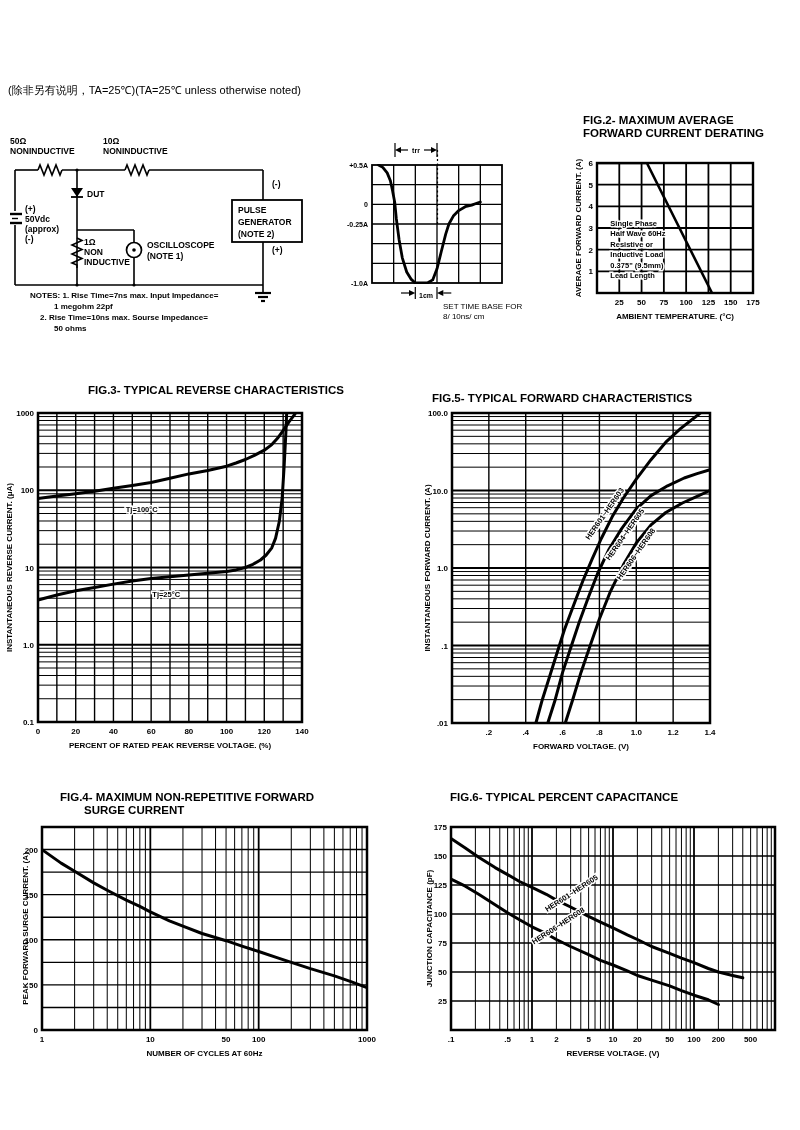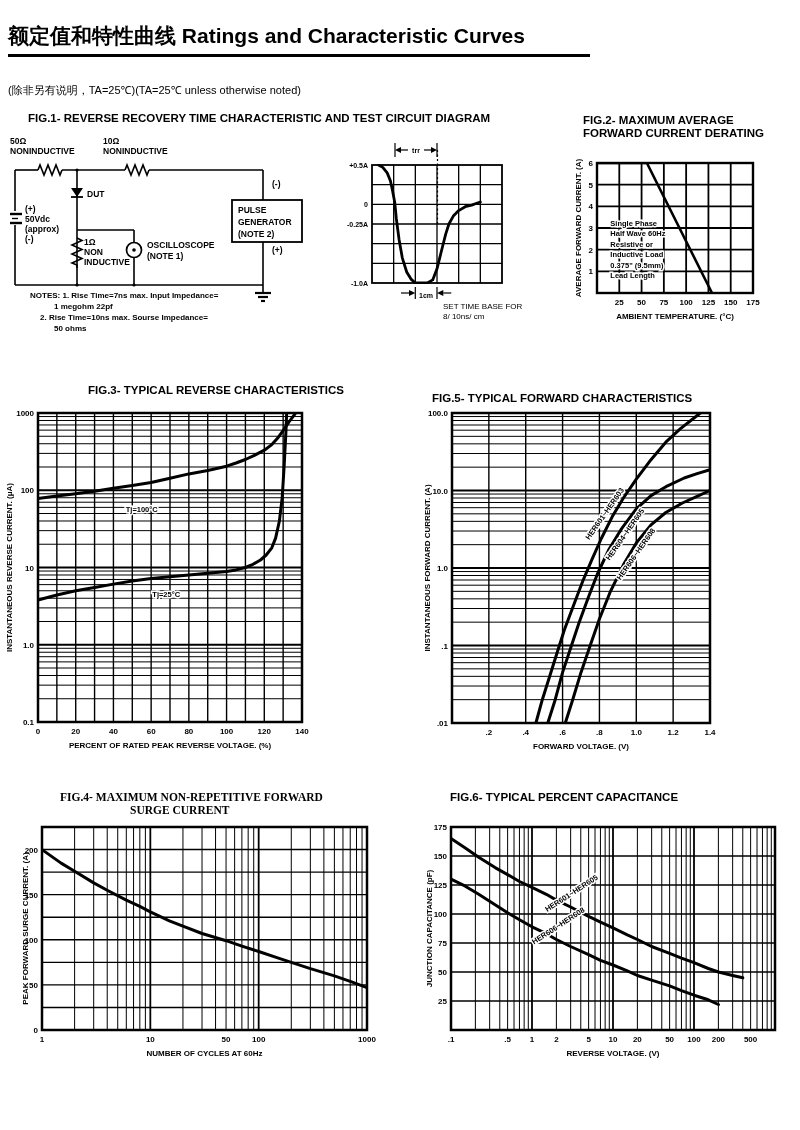--- a/index.html
+++ b/index.html
@@ -40,10 +40,6 @@
 
 <div class="page">
 
-  <div class="abs hdr-title">
-    <span>额定值和特性曲线</span>
-    <span>Ratings and Characteristic Curves</span>
-  </div>
   <div class="abs hdr-sub">(除非另有说明，TA=25℃)(TA=25℃  unless otherwise noted)</div>
 
   <div class="abs figtitle t1">FIG.1- REVERSE RECOVERY TIME CHARACTERISTIC AND TEST CIRCUIT DIAGRAM</div>

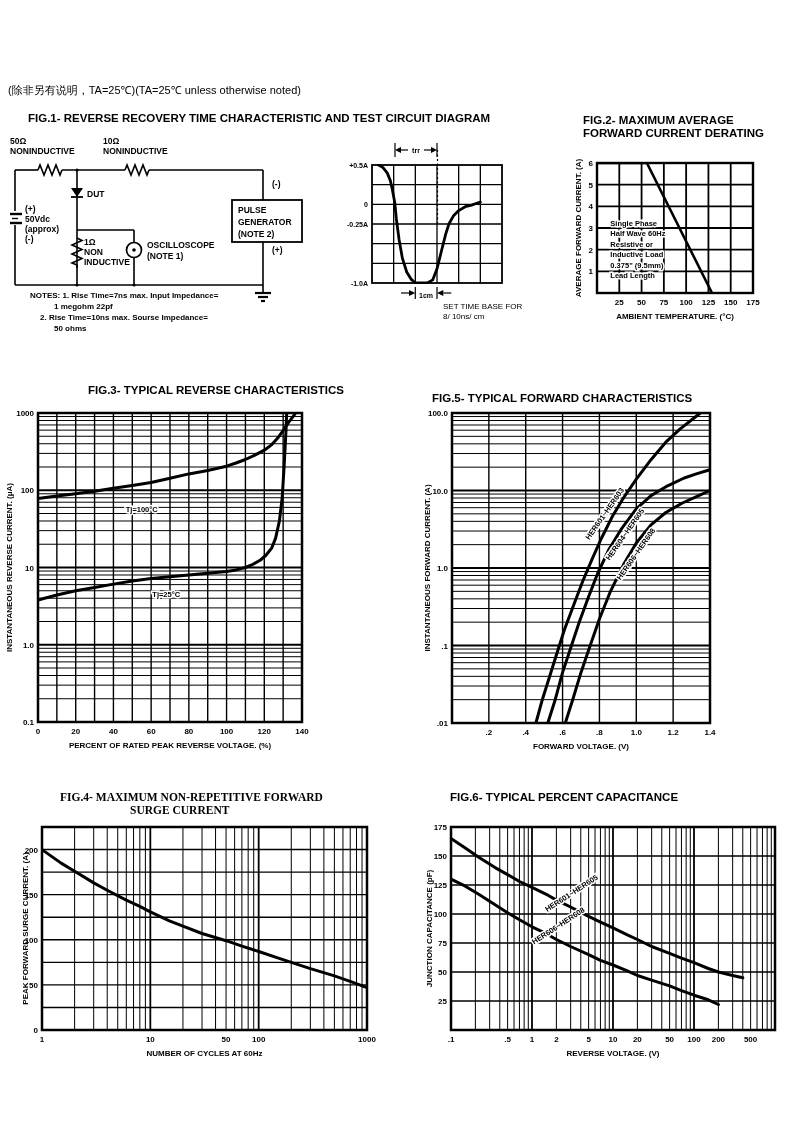--- a/index.html
+++ b/index.html
@@ -42,7 +42,6 @@
 
   <div class="abs hdr-sub">(除非另有说明，TA=25℃)(TA=25℃  unless otherwise noted)</div>
 
-  <div class="abs figtitle t1">FIG.1- REVERSE RECOVERY TIME CHARACTERISTIC AND TEST CIRCUIT DIAGRAM</div>
 
   <svg class="abs circuit" viewBox="0 0 320 210">
     <g stroke="#000" stroke-width="1.6" fill="none">

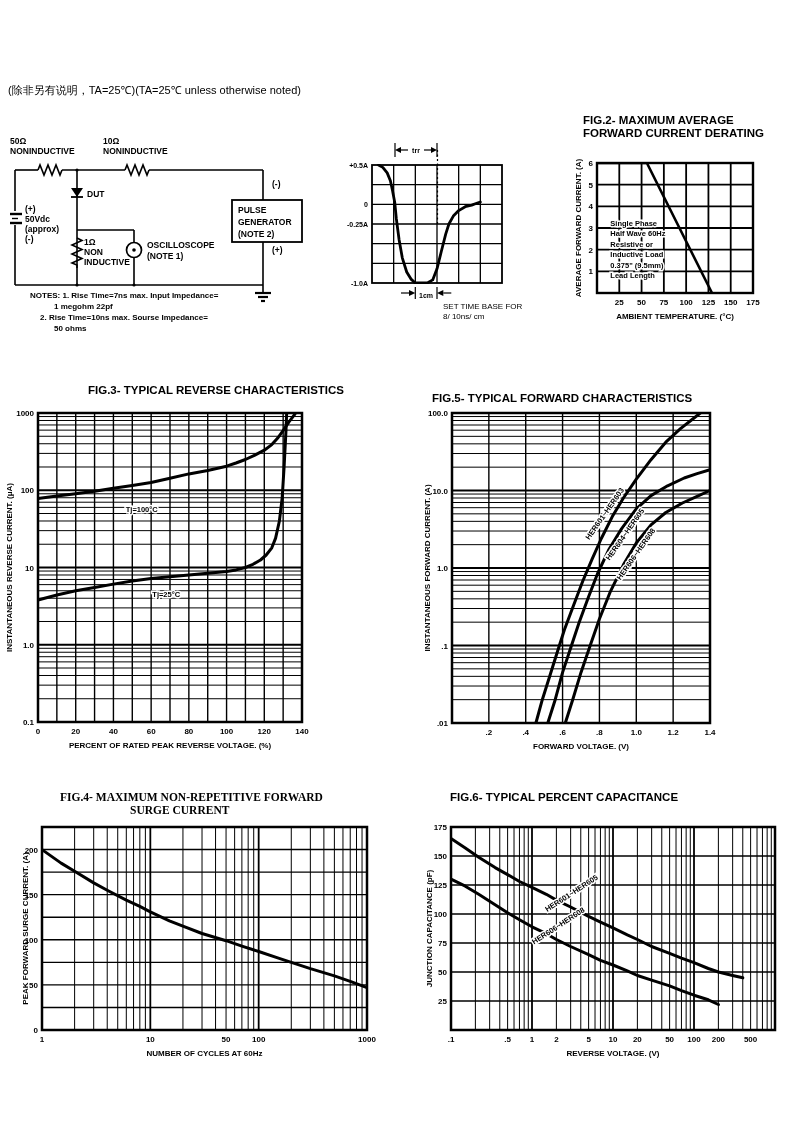--- a/index.html
+++ b/index.html
@@ -13,7 +13,7 @@
   .t1{left:28px;top:112px;}
   .t2{left:583px;top:114px;line-height:13px;}
   .t3{left:88px;top:384px;}
-  .t4{left:60px;top:791px;line-height:13px;font-family:Liberation Serif, serif;}
+  .t4{left:60px;top:791px;line-height:13px;}
   .t4 .l2{margin-left:70px;}
   .t5{left:432px;top:392px;text-align:center;}
   .t6{left:450px;top:791px;}

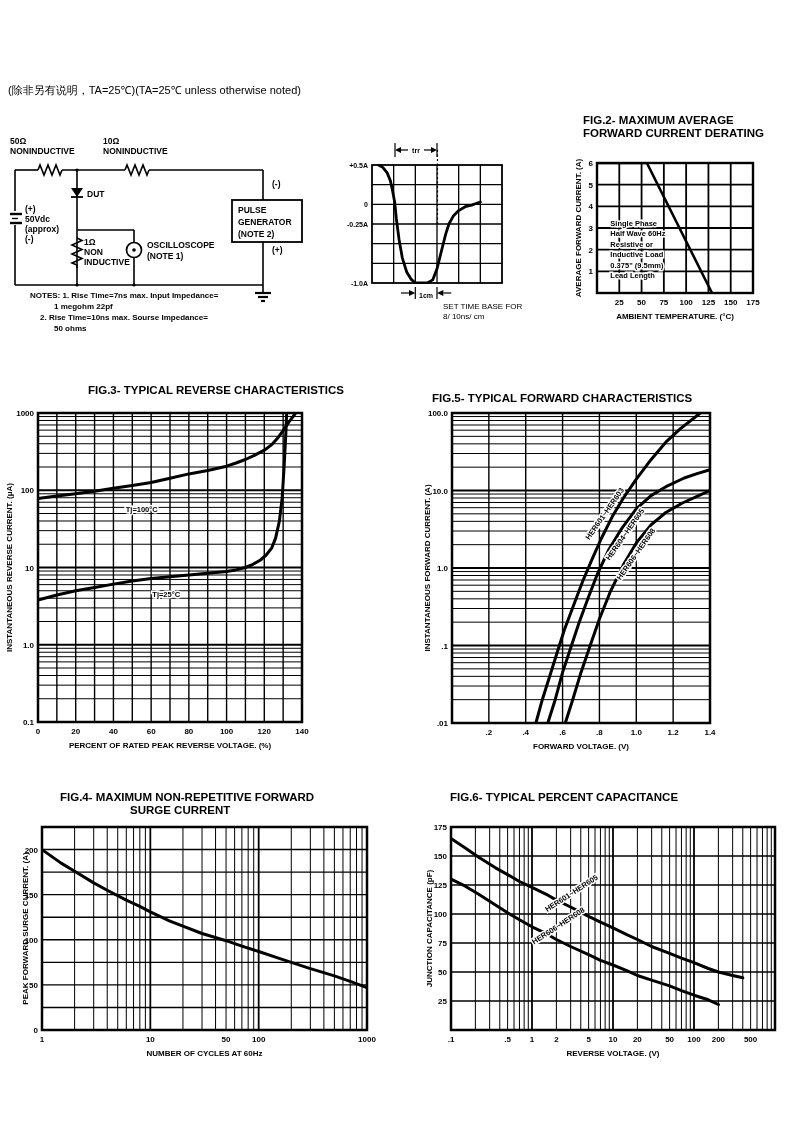--- a/index.html
+++ b/index.html
@@ -14,7 +14,7 @@
   .t2{left:583px;top:114px;line-height:13px;}
   .t3{left:88px;top:384px;}
   .t4{left:60px;top:791px;line-height:13px;}
-  .t4 .l2{margin-left:70px;}
+  .t4 .l2{margin-left:24px;}
   .t5{left:432px;top:392px;text-align:center;}
   .t6{left:450px;top:791px;}
   .chart svg{display:block;width:100%;height:100%;}

